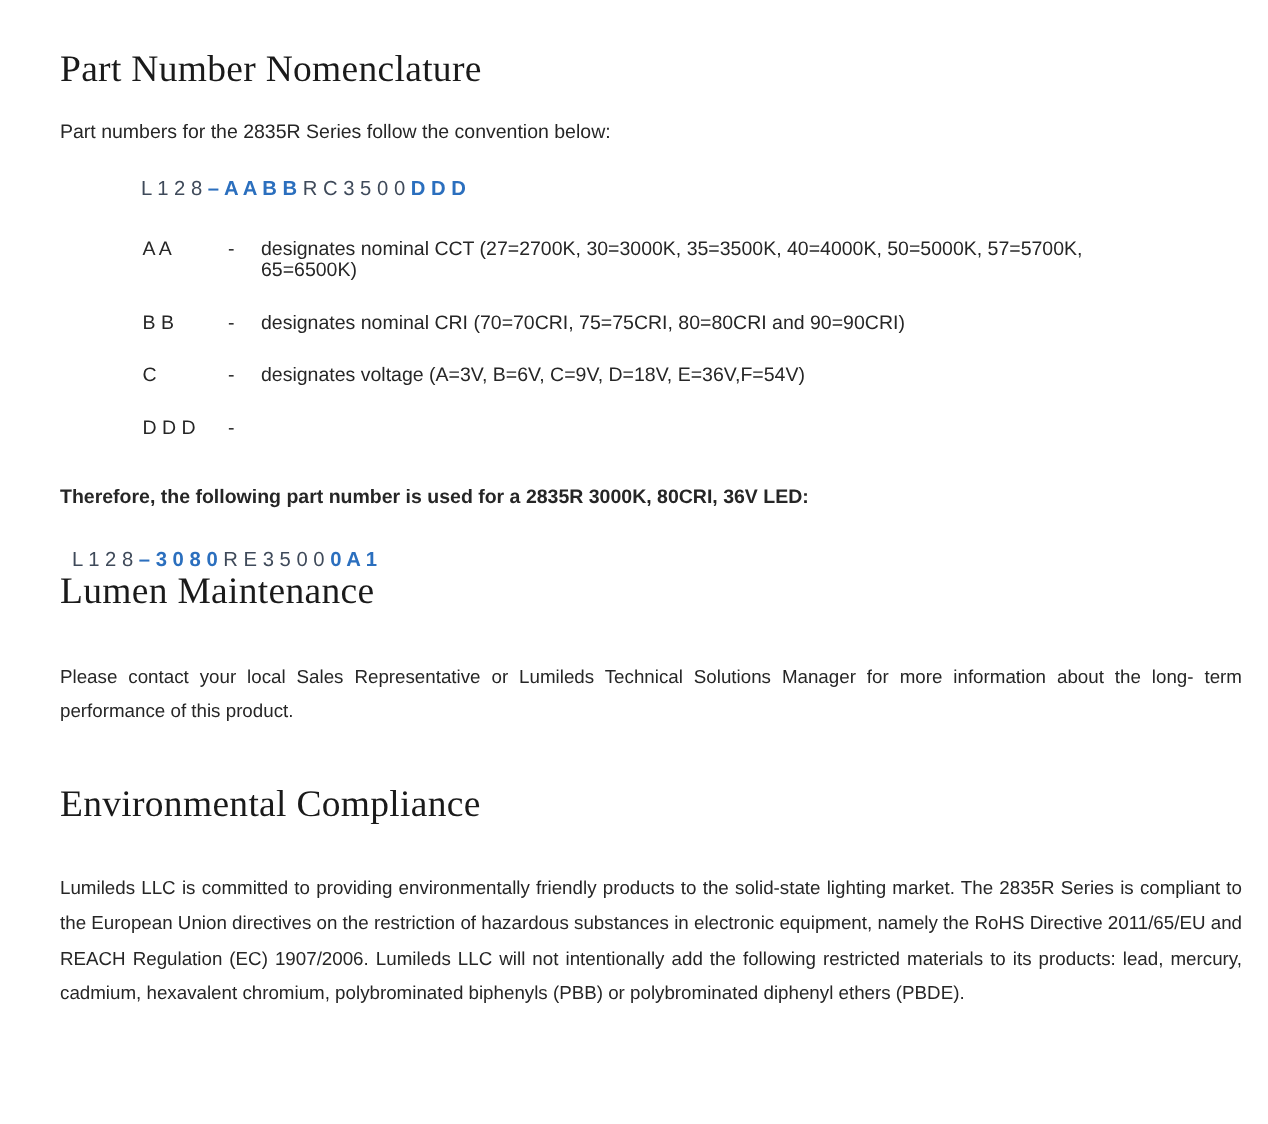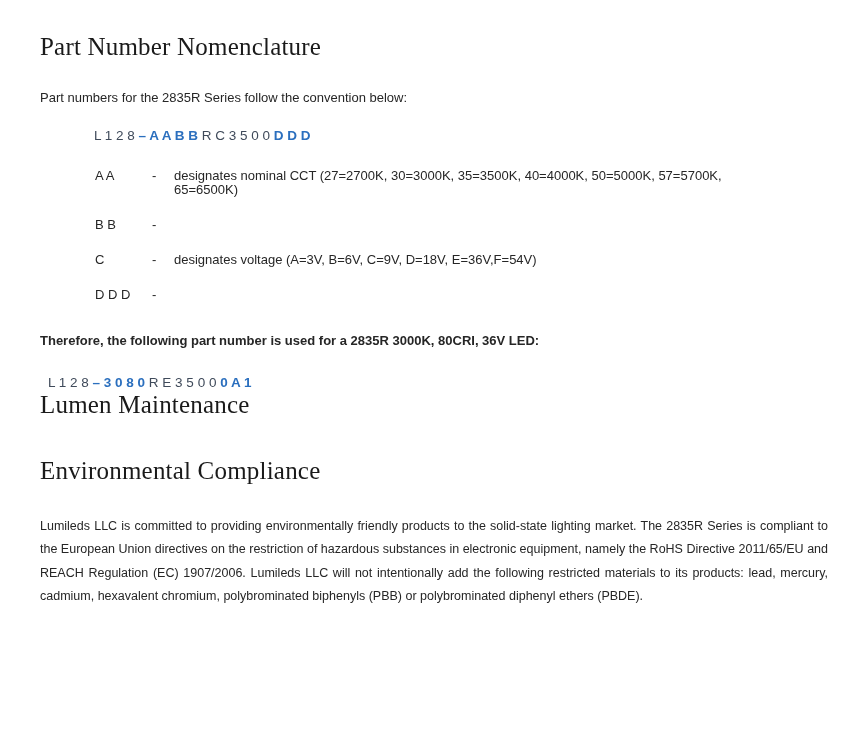--- a/index.html
+++ b/index.html
@@ -35,7 +35,7 @@
     line-height:15px;
     color:var(--text);
   }
-  .intro-line{margin-top:28px;}
+  .intro-line{margin-top:18px;}
   .part-number{
     margin-top:23px;
     margin-left:54px;

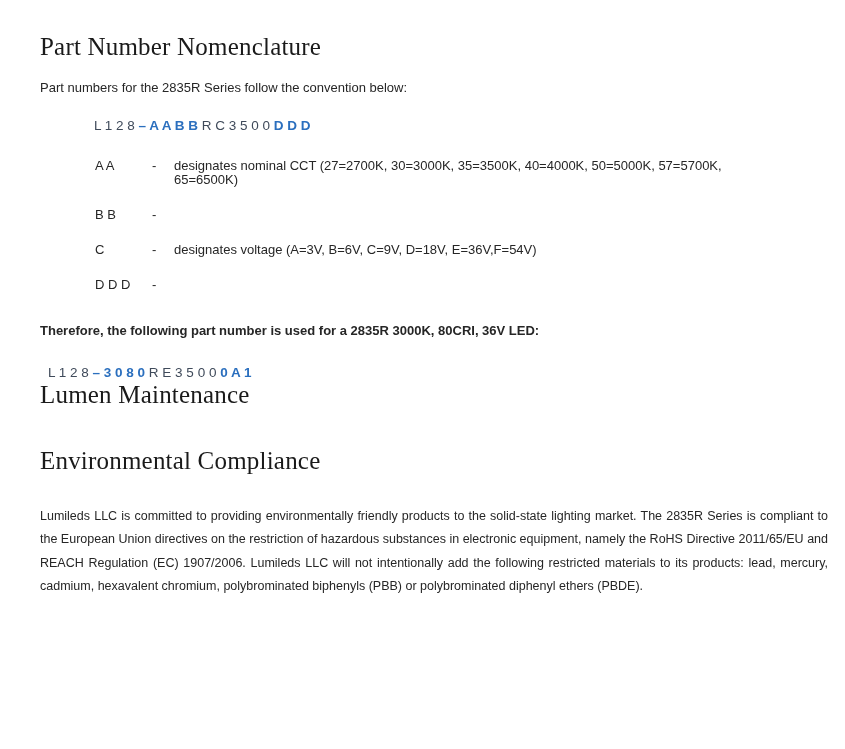--- a/index.html
+++ b/index.html
@@ -98,6 +98,7 @@
     <div class="def-row">
       <span class="def-code">B B</span>
       <span class="def-dash">-</span>
+      <span class="def-desc">designates nominal CRI (70=70CRI, 75=75CRI, 80=80CRI and 90=90CRI)</span>
     </div>
     <div class="def-row">
       <span class="def-code">C</span>

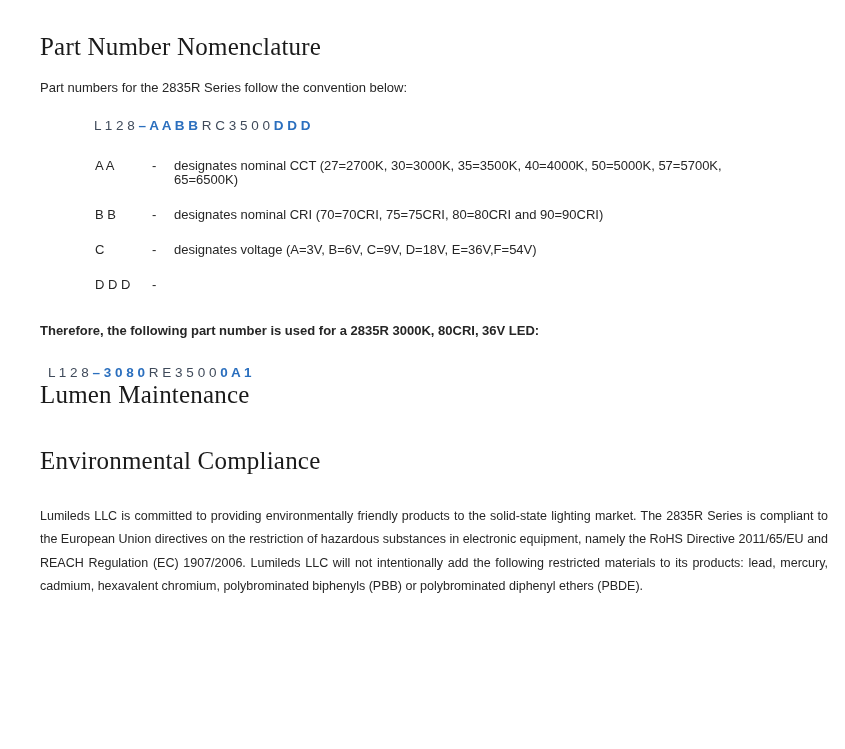--- a/index.html
+++ b/index.html
@@ -117,6 +117,7 @@
 
   <h1 class="section-title lumen-title">Lumen Maintenance</h1>
 
+  <p class="body-text lumen-body">Please contact your local Sales Representative or Lumileds Technical Solutions Manager for more information about the long- term performance of this product.</p>
 
   <h1 class="section-title env-title">Environmental Compliance</h1>
 

